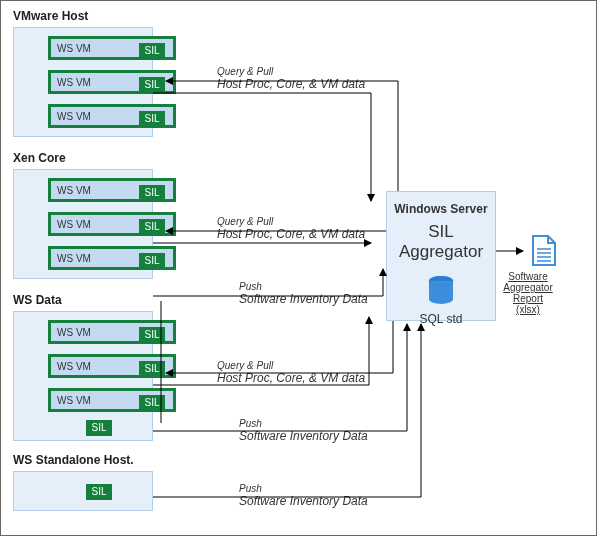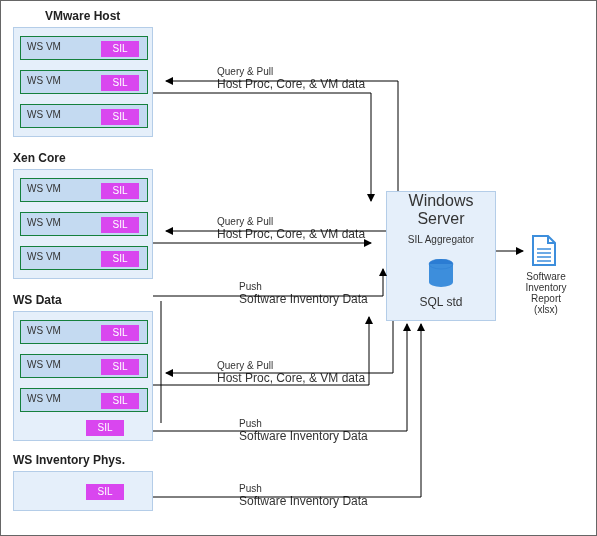--- a/index.html
+++ b/index.html
@@ -98,7 +98,7 @@
 
 <div class="canvas">
 
-  <div class="host-title" style="left:12px; top:8px;margin-left:32px;">VMware Host</div>
+  <div class="host-title" style="left:12px; top:8px;">VMware Host</div>
   <div class="host-group" style="left:12px; top:26px; width:140px; height:110px;">
     <div class="vm-row" style="left:6px; top:8px; width:128px;">
       <span class="vm-label">WS VM</span>

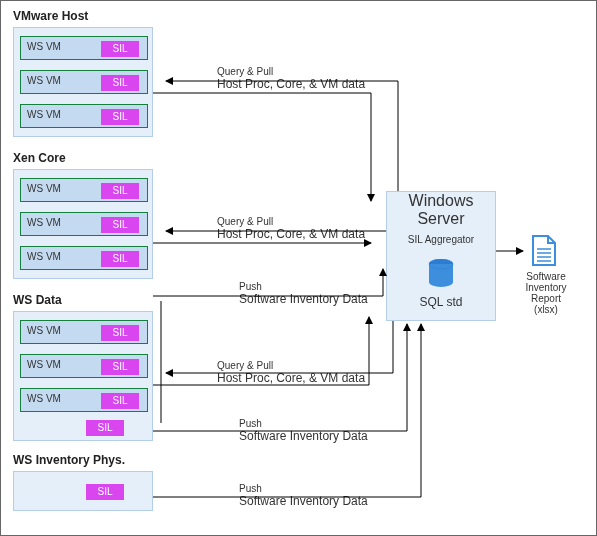--- a/index.html
+++ b/index.html
@@ -31,8 +31,9 @@
   .vm-row {
     position: absolute;
     background: #c4daf1;
-    border: 1px solid #15803d;
+    border: 3px solid #15803d;
     height: 24px;
+    margin-left: 28px;
   }
   .vm-label {
     position: absolute;

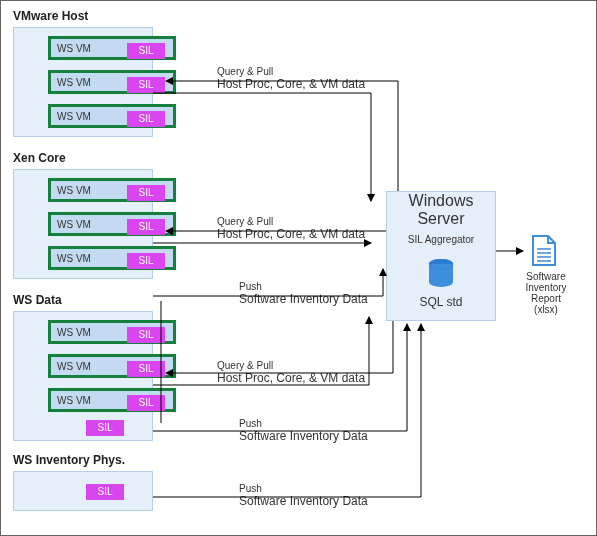--- a/index.html
+++ b/index.html
@@ -44,11 +44,11 @@
   }
   .sil-tag {
     position: absolute;
-    background: #d946ef;
+    background: #15803d;
     color: #fff;
     font-size: 10px;
     height: 16px;
-    width: 38px;
+    width: 26px;
     text-align: center;
     line-height: 16px;
   }

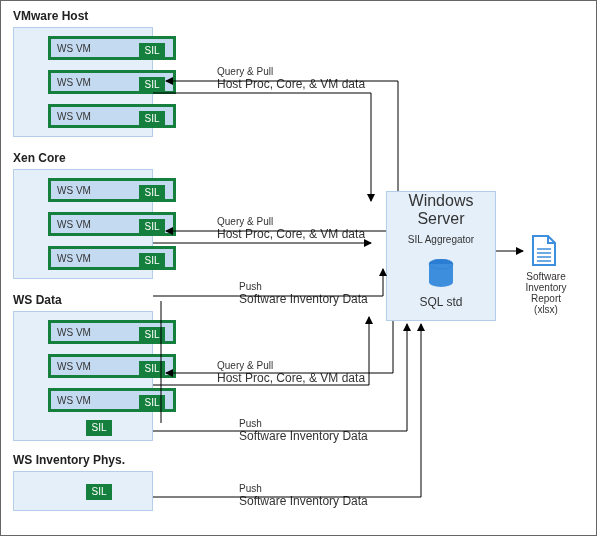--- a/index.html
+++ b/index.html
@@ -85,6 +85,7 @@
     position: absolute;
     font-size: 10px;
     color: #333;
+    font-style: italic;
   }
   .edge-label .sub { font-size: 12px; color: #333; }
   svg.arrows {

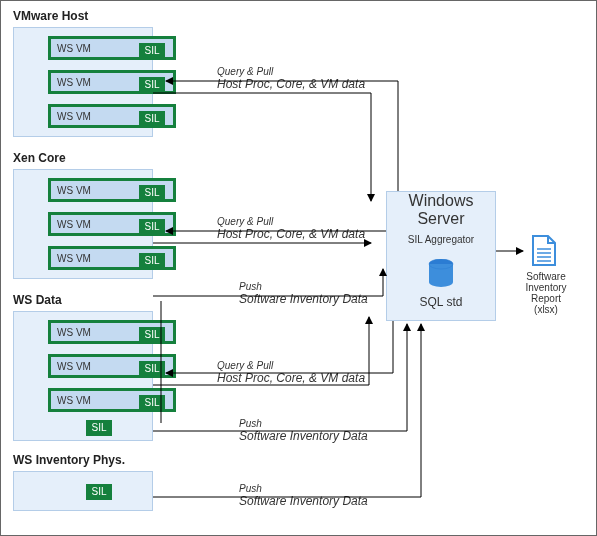--- a/index.html
+++ b/index.html
@@ -59,9 +59,9 @@
     text-align: center;
   }
   .server-title {
-    font-weight: 400;
-    font-size: 16px;
-    margin-top: 0;
+    font-weight: 700;
+    font-size: 12px;
+    margin-top: 10px;
   }
   .server-sub {
     font-size: 10px;

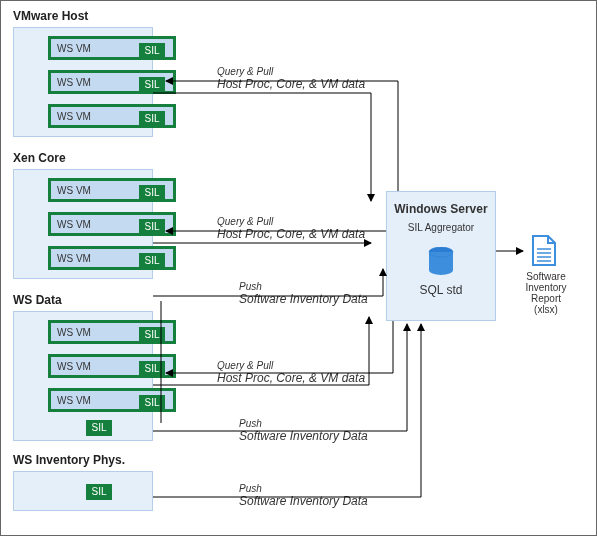--- a/index.html
+++ b/index.html
@@ -64,7 +64,7 @@
     margin-top: 10px;
   }
   .server-sub {
-    font-size: 10px;
+    font-size: 17px;
     margin-top: 6px;
   }
   .db-icon {

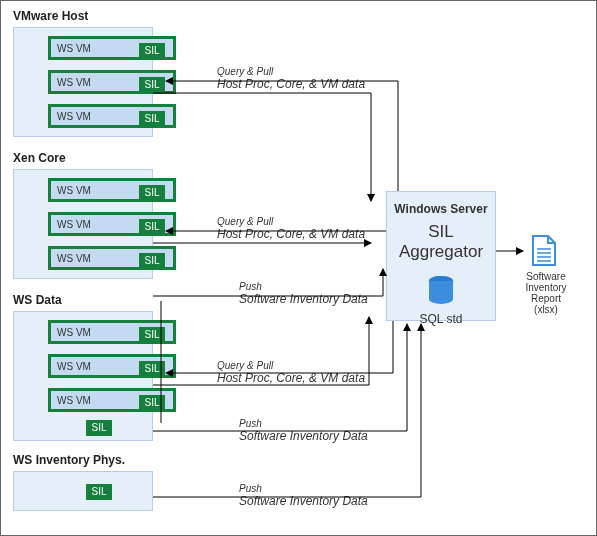--- a/index.html
+++ b/index.html
@@ -177,7 +177,7 @@
       <line x1="6" y1="26" x2="20" y2="26" stroke="#3d8edc" stroke-width="1.5"></line>
     </svg>
   </div>
-  <div class="report-label" style="left:510px; top:270px;">
+  <div class="report-label" style="left:492px; top:270px;text-decoration:underline;">
     <div>Software</div>
     <div>Inventory Report</div>
     <div>(xlsx)</div>

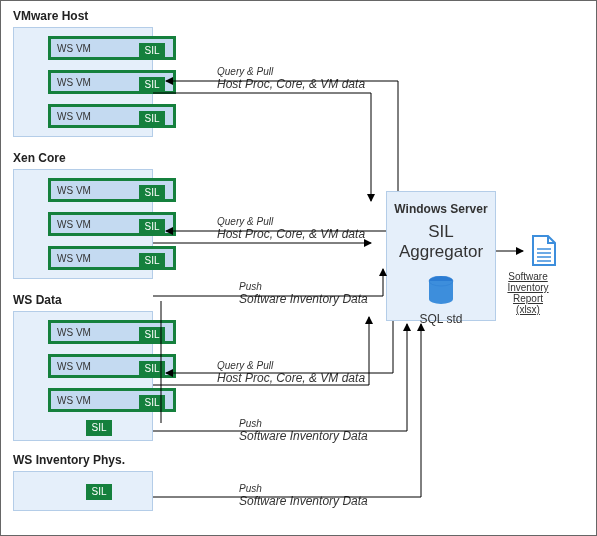--- a/index.html
+++ b/index.html
@@ -179,7 +179,7 @@
   </div>
   <div class="report-label" style="left:492px; top:270px;text-decoration:underline;">
     <div>Software</div>
-    <div>Inventory Report</div>
+    <div>Aggregator Report</div>
     <div>(xlsx)</div>
   </div>
 

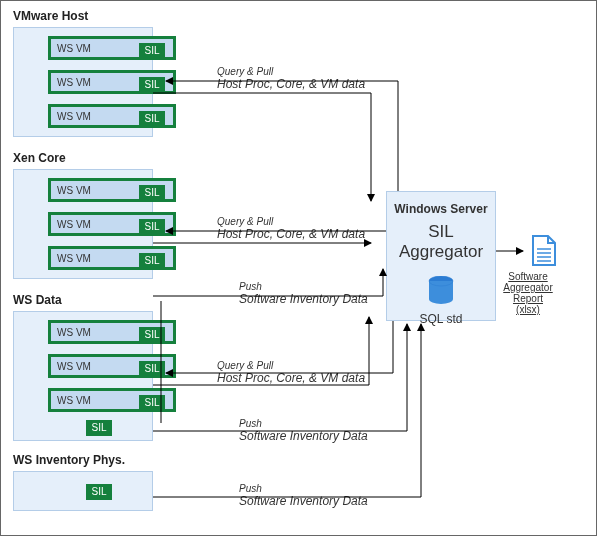--- a/index.html
+++ b/index.html
@@ -149,7 +149,7 @@
     <span class="sil-tag" style="left:72px; top:108px;">SIL</span>
   </div>
 
-  <div class="host-title" style="left:12px; top:452px;">WS Inventory Phys.</div>
+  <div class="host-title" style="left:12px; top:452px;">WS Standalone Host.</div>
   <div class="host-group" style="left:12px; top:470px; width:140px; height:40px;">
     <span class="sil-tag" style="left:72px; top:12px;">SIL</span>
   </div>

